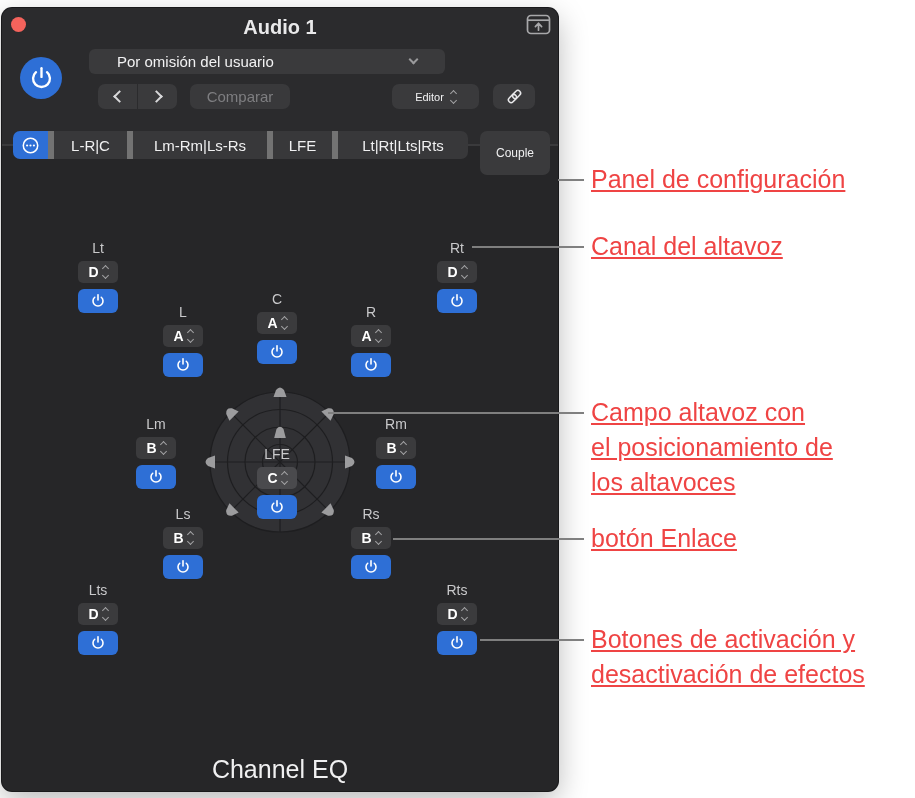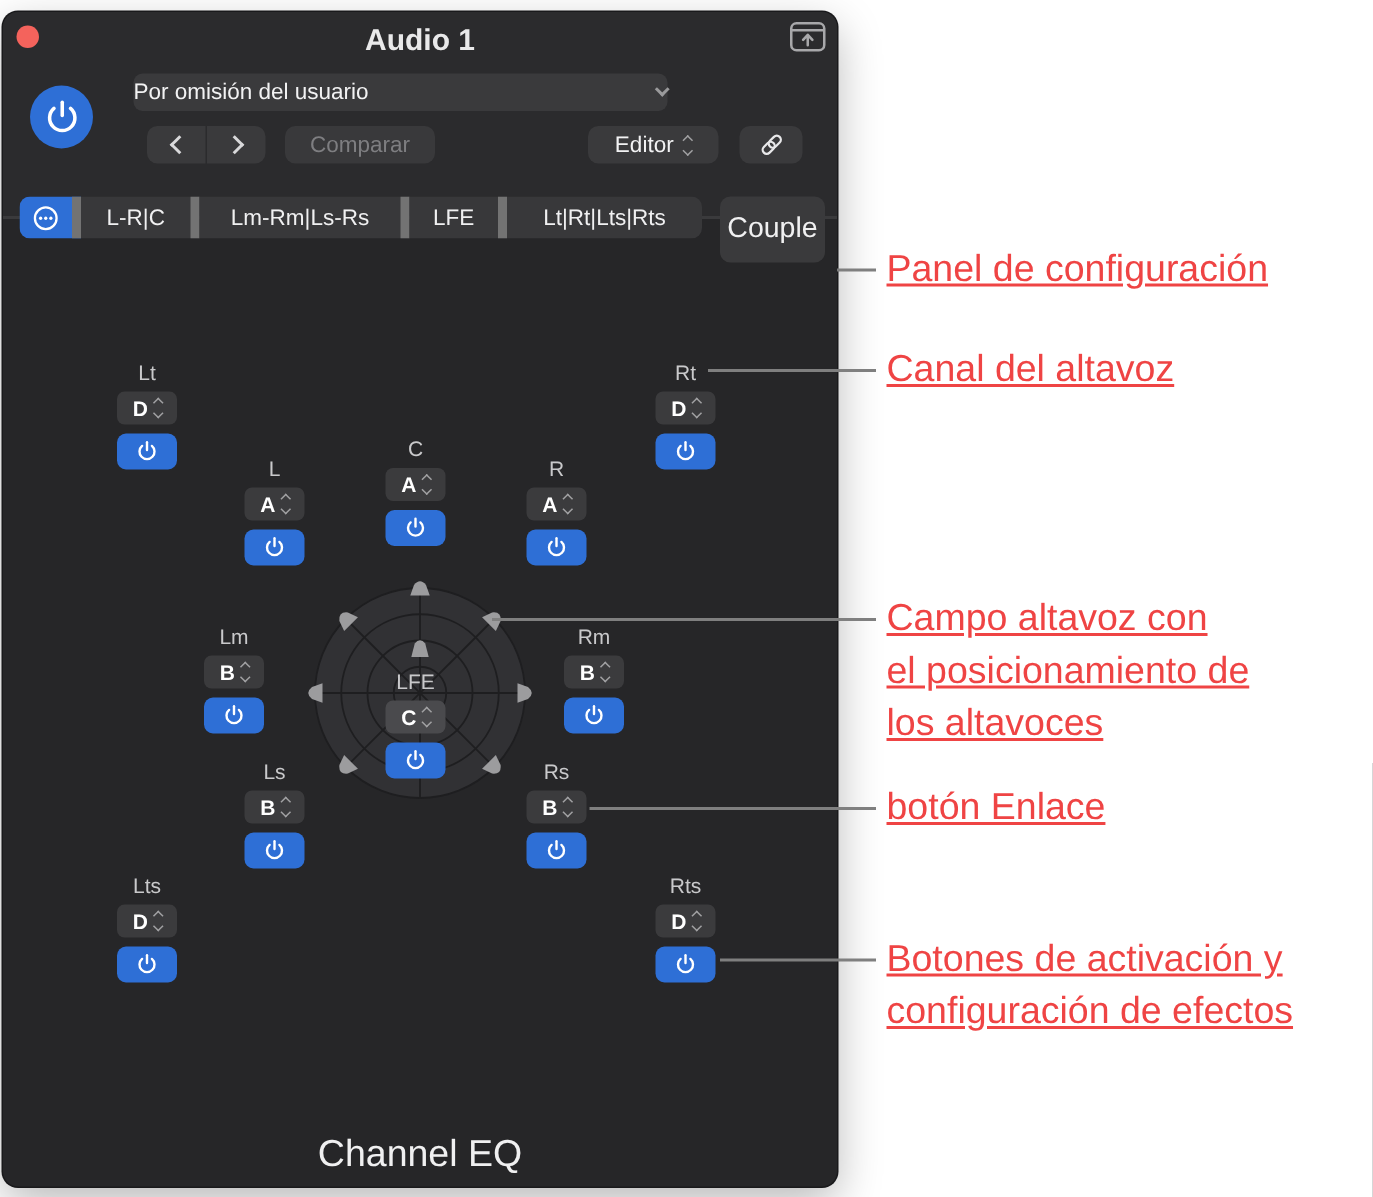--- a/index.html
+++ b/index.html
@@ -25,7 +25,7 @@
   .big-power { position:absolute; left:20px; top:57px; width:42px; height:42px; border-radius:50%;
                background:#2e6fd6; border:none; display:flex; align-items:center; justify-content:center; }
   .preset { position:absolute; left:89px; top:49px; width:356px; height:25px; background:#3a3a3c;
-            border:none; border-radius:6px; display:flex; align-items:center; padding:0 0;
+            border:none; border-radius:6px; display:flex; align-items:center; padding:0 28px;
             color:#f2f2f3; font-size:15px; }
   .preset .grow { flex:1; text-align:left; }
   .navgrp { position:absolute; left:98px; top:84px; display:flex; gap:1px; }

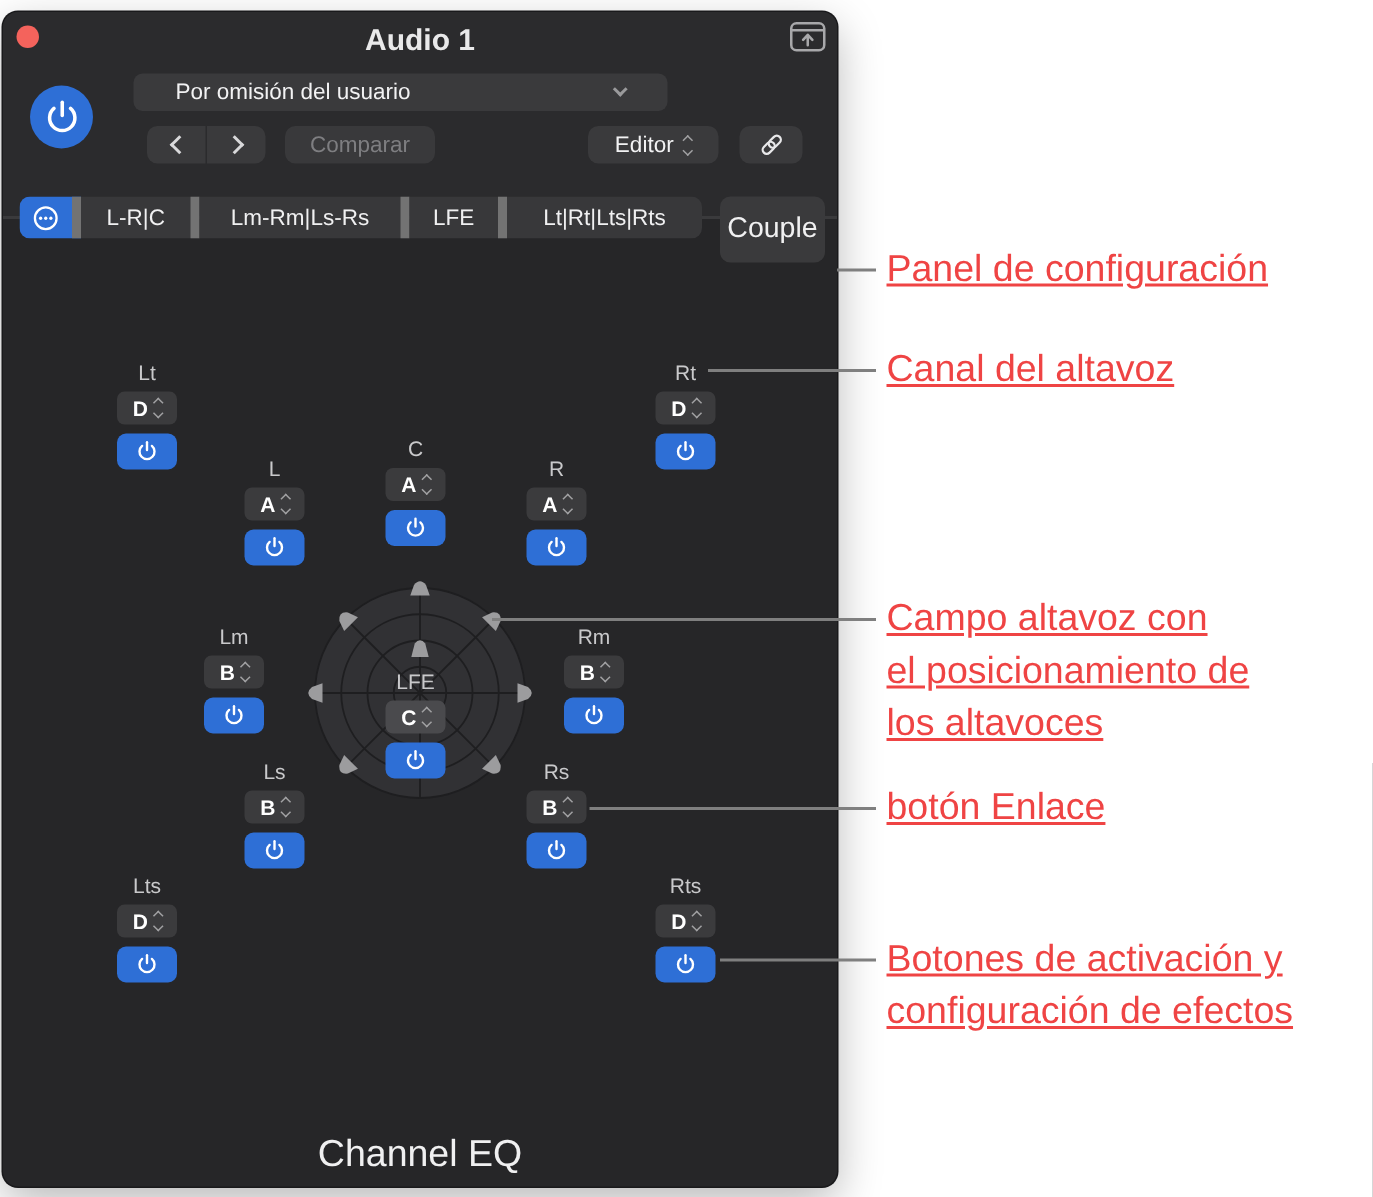--- a/index.html
+++ b/index.html
@@ -37,7 +37,7 @@
                  border:none; border-radius:7px; color:#7e7e81; font-size:15px; }
   .editor-btn { position:absolute; left:392px; top:84px; width:87px; height:25px; background:#3a3a3c;
                 border:none; border-radius:7px; display:flex; align-items:center; justify-content:center;
-                gap:7px; color:#f2f2f3; font-size:15px; }
+                gap:7px; color:#f2f2f3; font-size:11px; }
   .link-btn { position:absolute; left:493px; top:84px; width:42px; height:25px; background:#3a3a3c;
               border:none; border-radius:7px; display:flex; align-items:center; justify-content:center; }
 

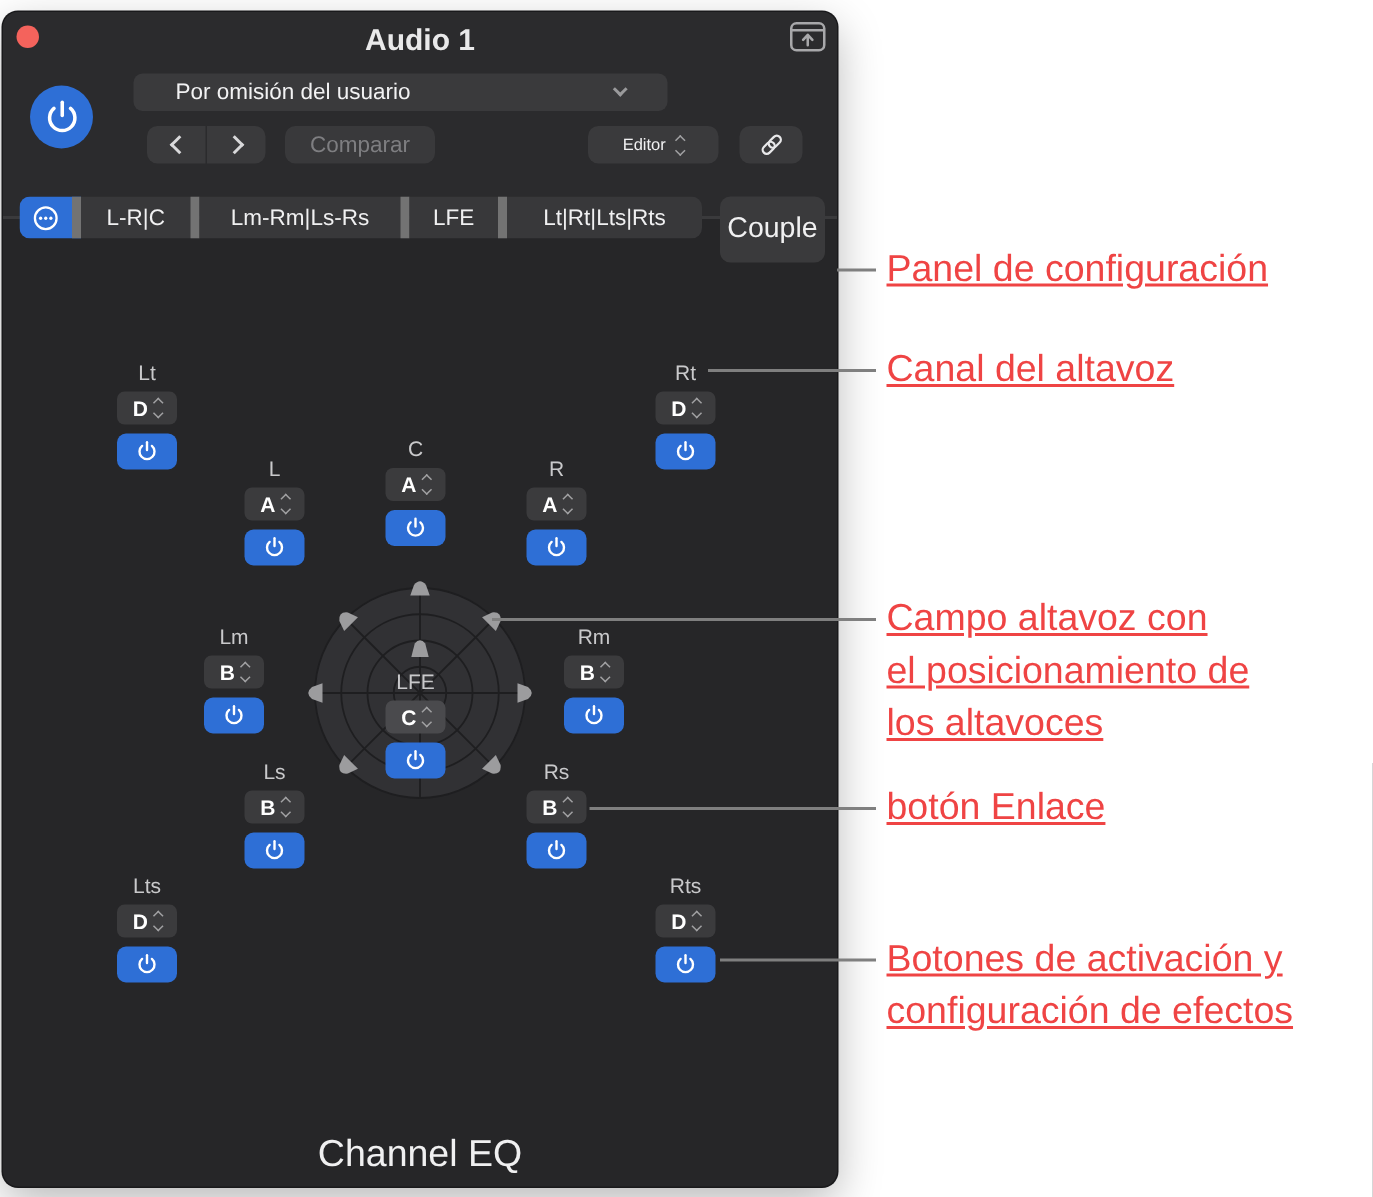--- a/index.html
+++ b/index.html
@@ -60,7 +60,7 @@
   .seg.w-icon { width:41px; } .seg.w1 { width:79px; } .seg.w2 { width:140px; }
   .seg.w3 { width:65px; } .seg.w4 { width:130px; }
   .couple-btn { position:absolute; left:480px; top:131px; width:70px; height:44px; background:#3a3a3c;
-                border:none; border-radius:7px; color:#f0f0f1; font-size:19px; }
+                border:none; border-radius:7px; color:#f0f0f1; font-size:12px; }
 
   
   .surround-svg { position:absolute; left:190px; top:372px; width:180px; height:180px; }

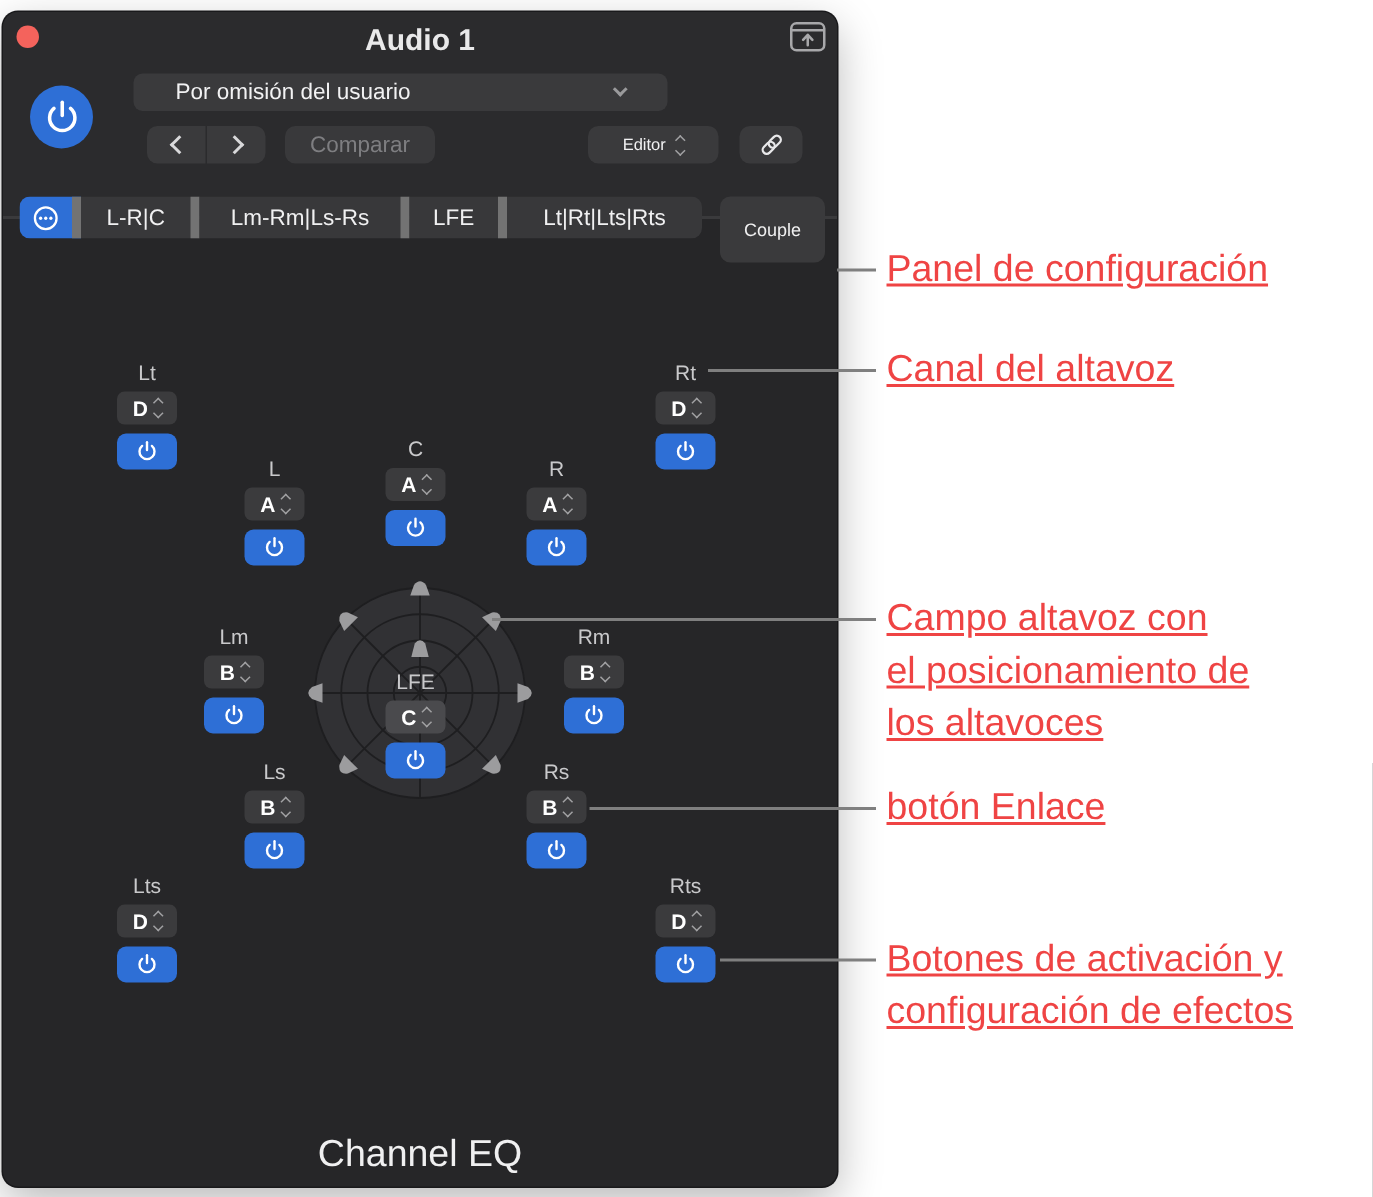--- a/index.html
+++ b/index.html
@@ -440,7 +440,7 @@
   </div>
   <div class="co-text" id="co-text-5">
     <div>Botones de activación y</div>
-    <div>configuración de efectos</div>
+    <div>desactivación de efectos</div>
   </div>
 
 </div>

